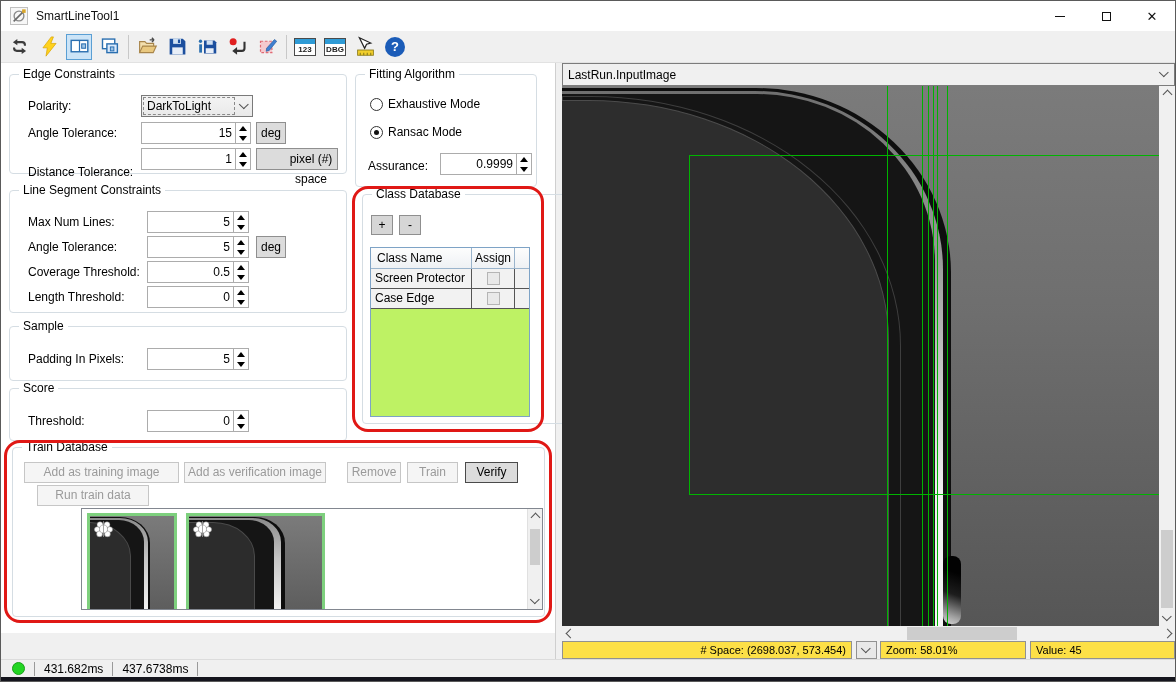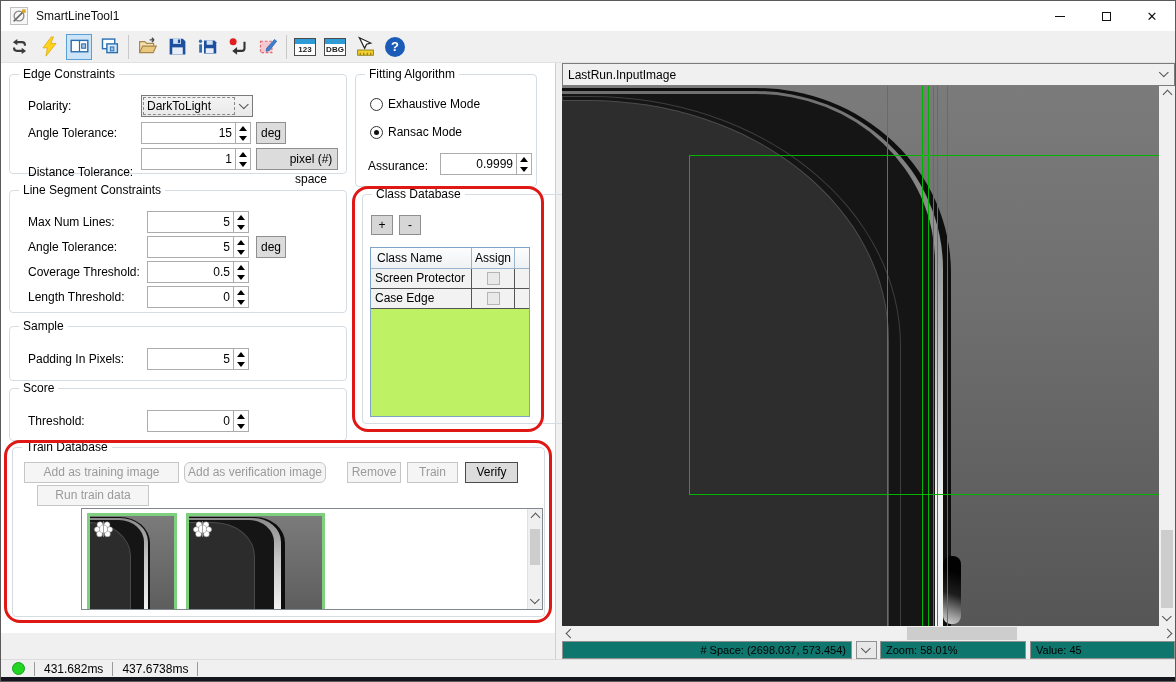--- a/index.html
+++ b/index.html
@@ -431,7 +431,7 @@
         <div class="gb" style="left:11px; top:384px; width:533px; height:170px;">
           <span class="gb-title">Train Database</span>
           <span class="tbtn" style="left:11px; top:14px; width:155px;">Add as training image</span>
-          <span class="tbtn" style="left:171px; top:14px; width:142px;border-radius:6px;">Add as verification image</span>
+          <span class="tbtn" style="left:171px; top:14px; width:142px;">Add as verification image</span>
           <span class="tbtn" style="left:334px; top:14px; width:54px;">Remove</span>
           <span class="tbtn" style="left:394px; top:14px; width:51px;">Train</span>
           <span class="tbtn enabled" style="left:452px; top:14px; width:53px;">Verify</span>

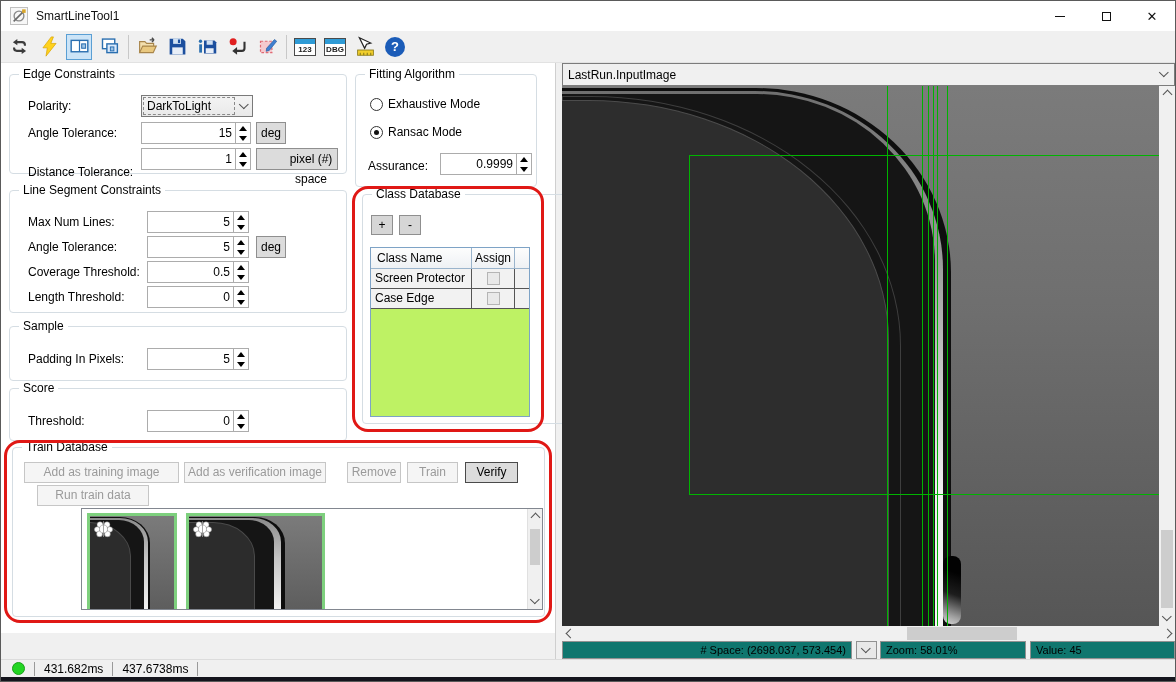--- a/index.html
+++ b/index.html
@@ -112,7 +112,7 @@
   .hscroll { position:relative; height:15px; background:#f0f0f0; }
   .hs-arr { position:absolute; top:0; width:16px; height:100%; display:flex; align-items:center; justify-content:center; }
   .img-status { height:18px; display:flex; align-items:center; }
-  .stat-box { height:18px; border:1px solid #919191; background:#0f766e; font-size:11px; line-height:16px; padding:0 5px; }
+  .stat-box { height:18px; border:1px solid #919191; background:#fde047; font-size:11px; line-height:16px; padding:0 5px; }
   .chev-btn { width:21px; height:18px; border:1px solid #919191; background:#e8e8e8; display:flex; align-items:center; justify-content:center; margin:0 3px 0 4px; }
 
   

